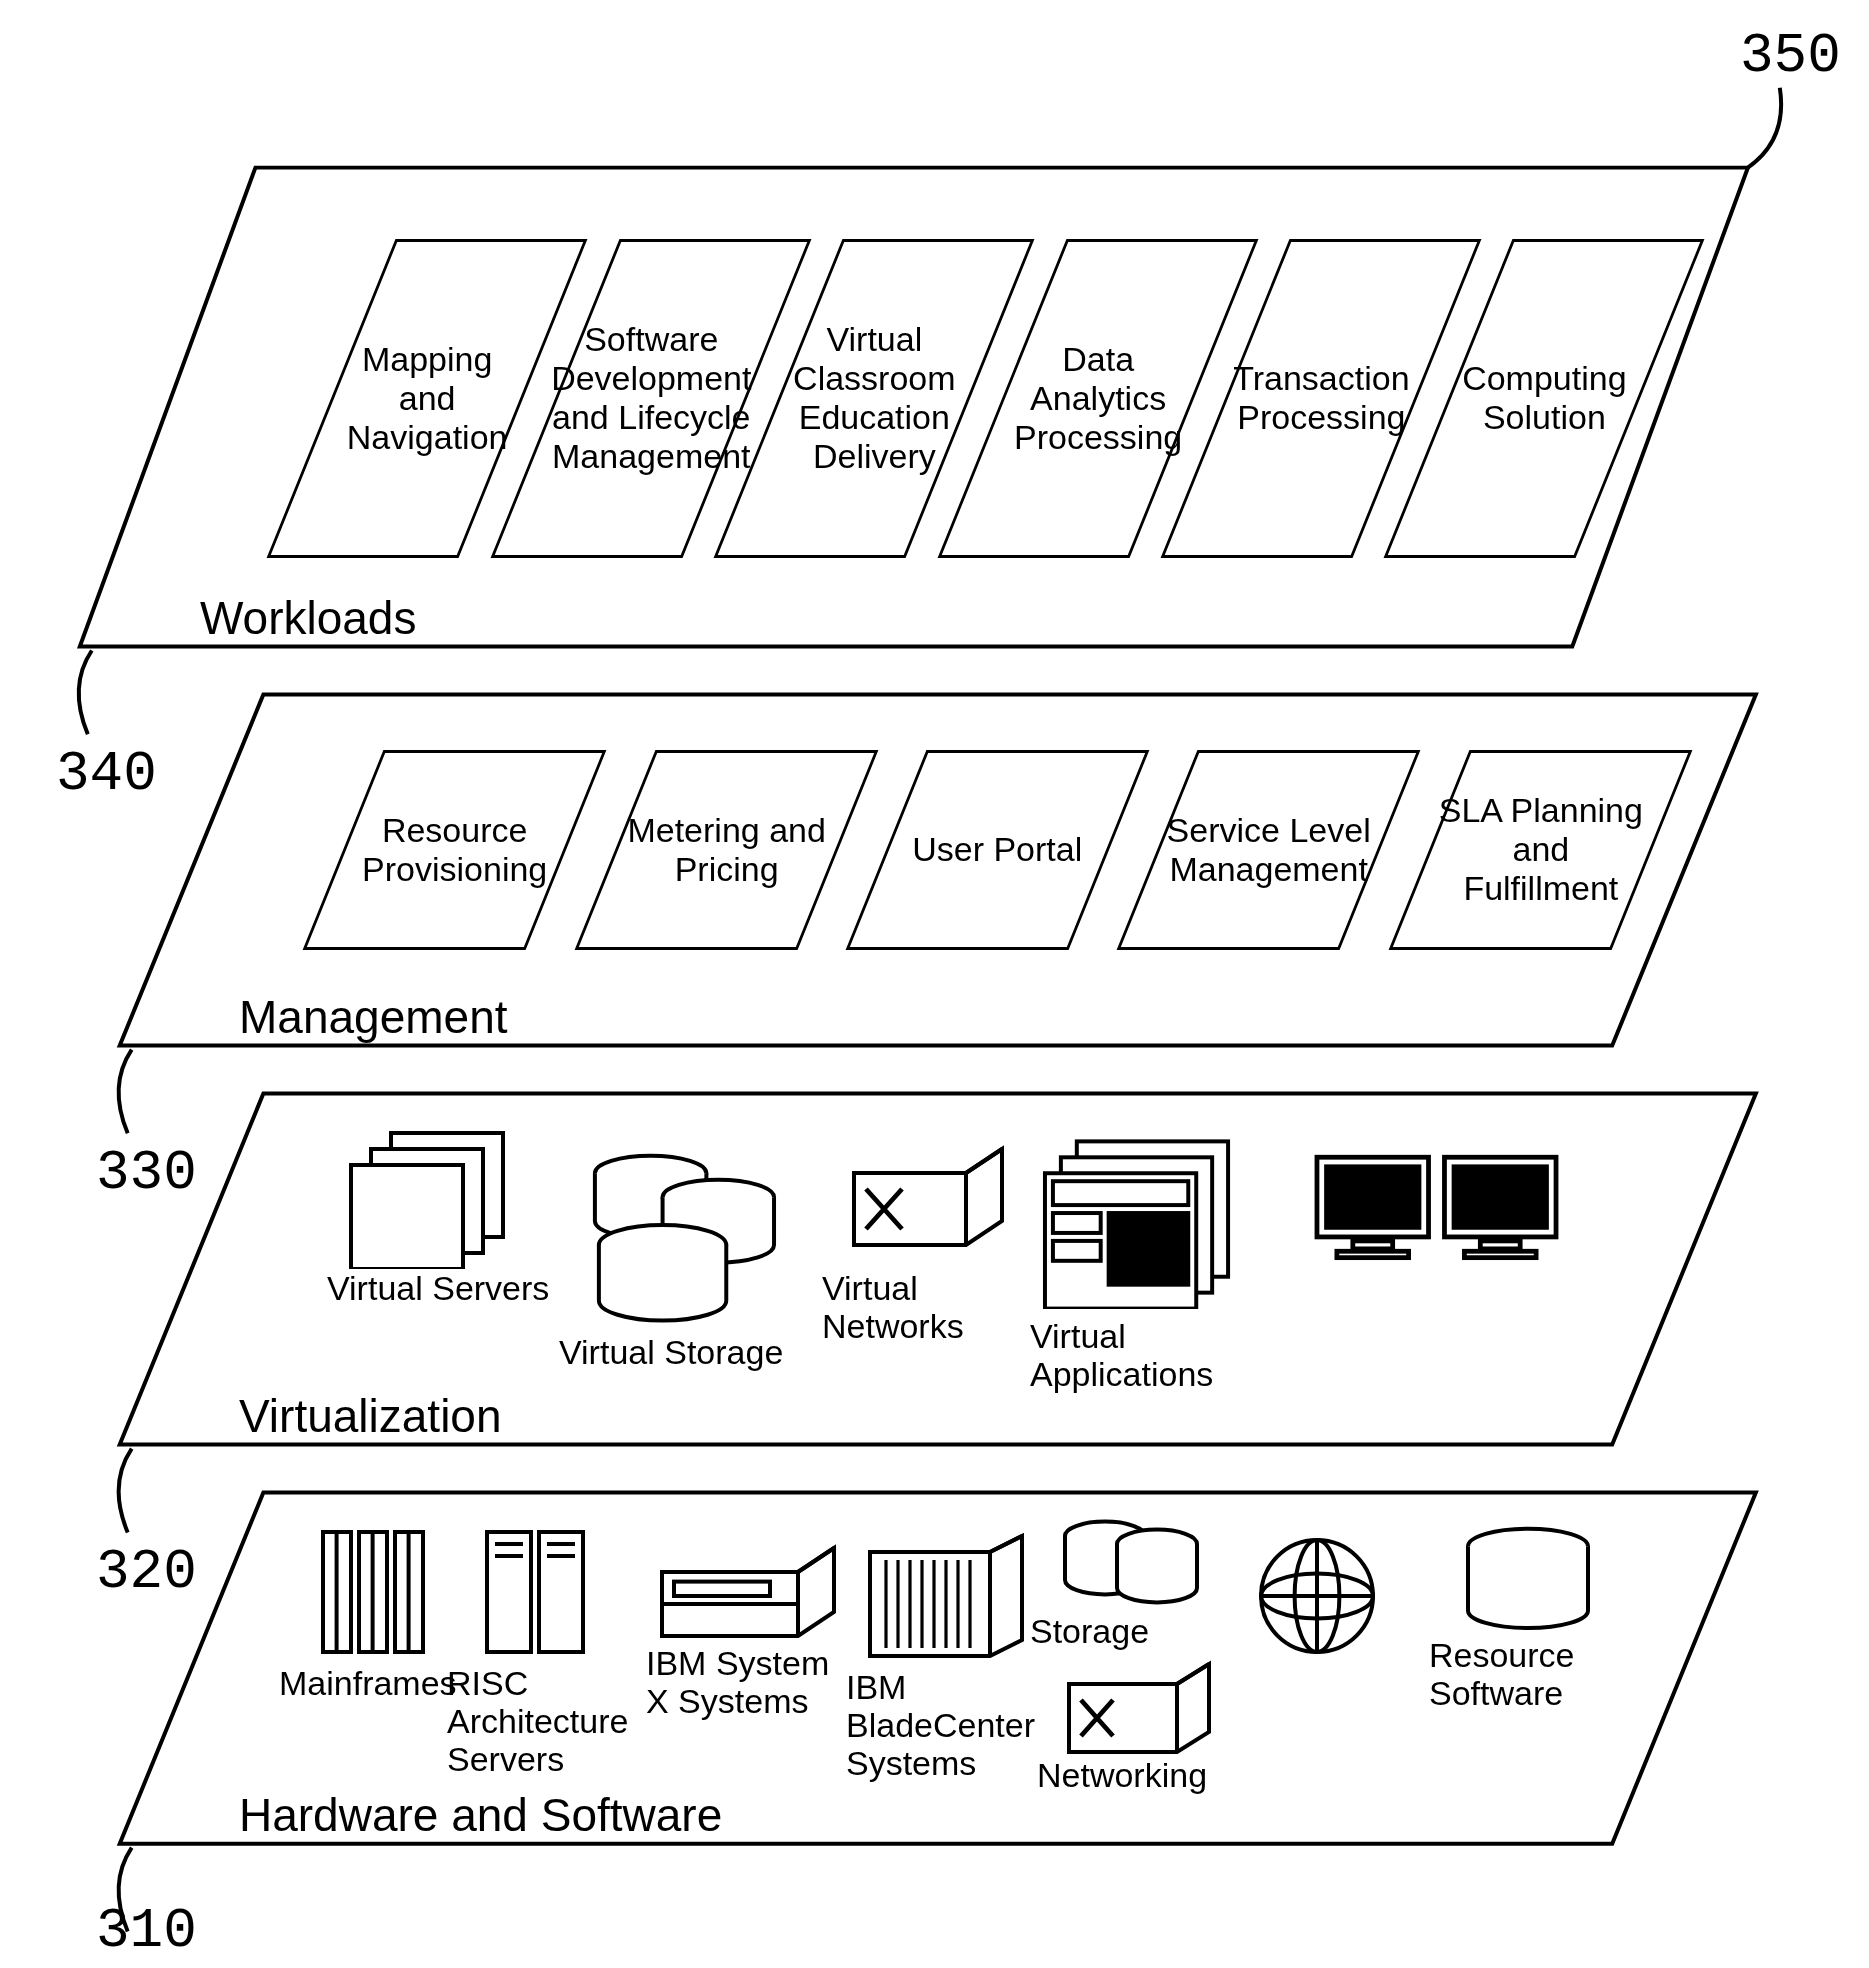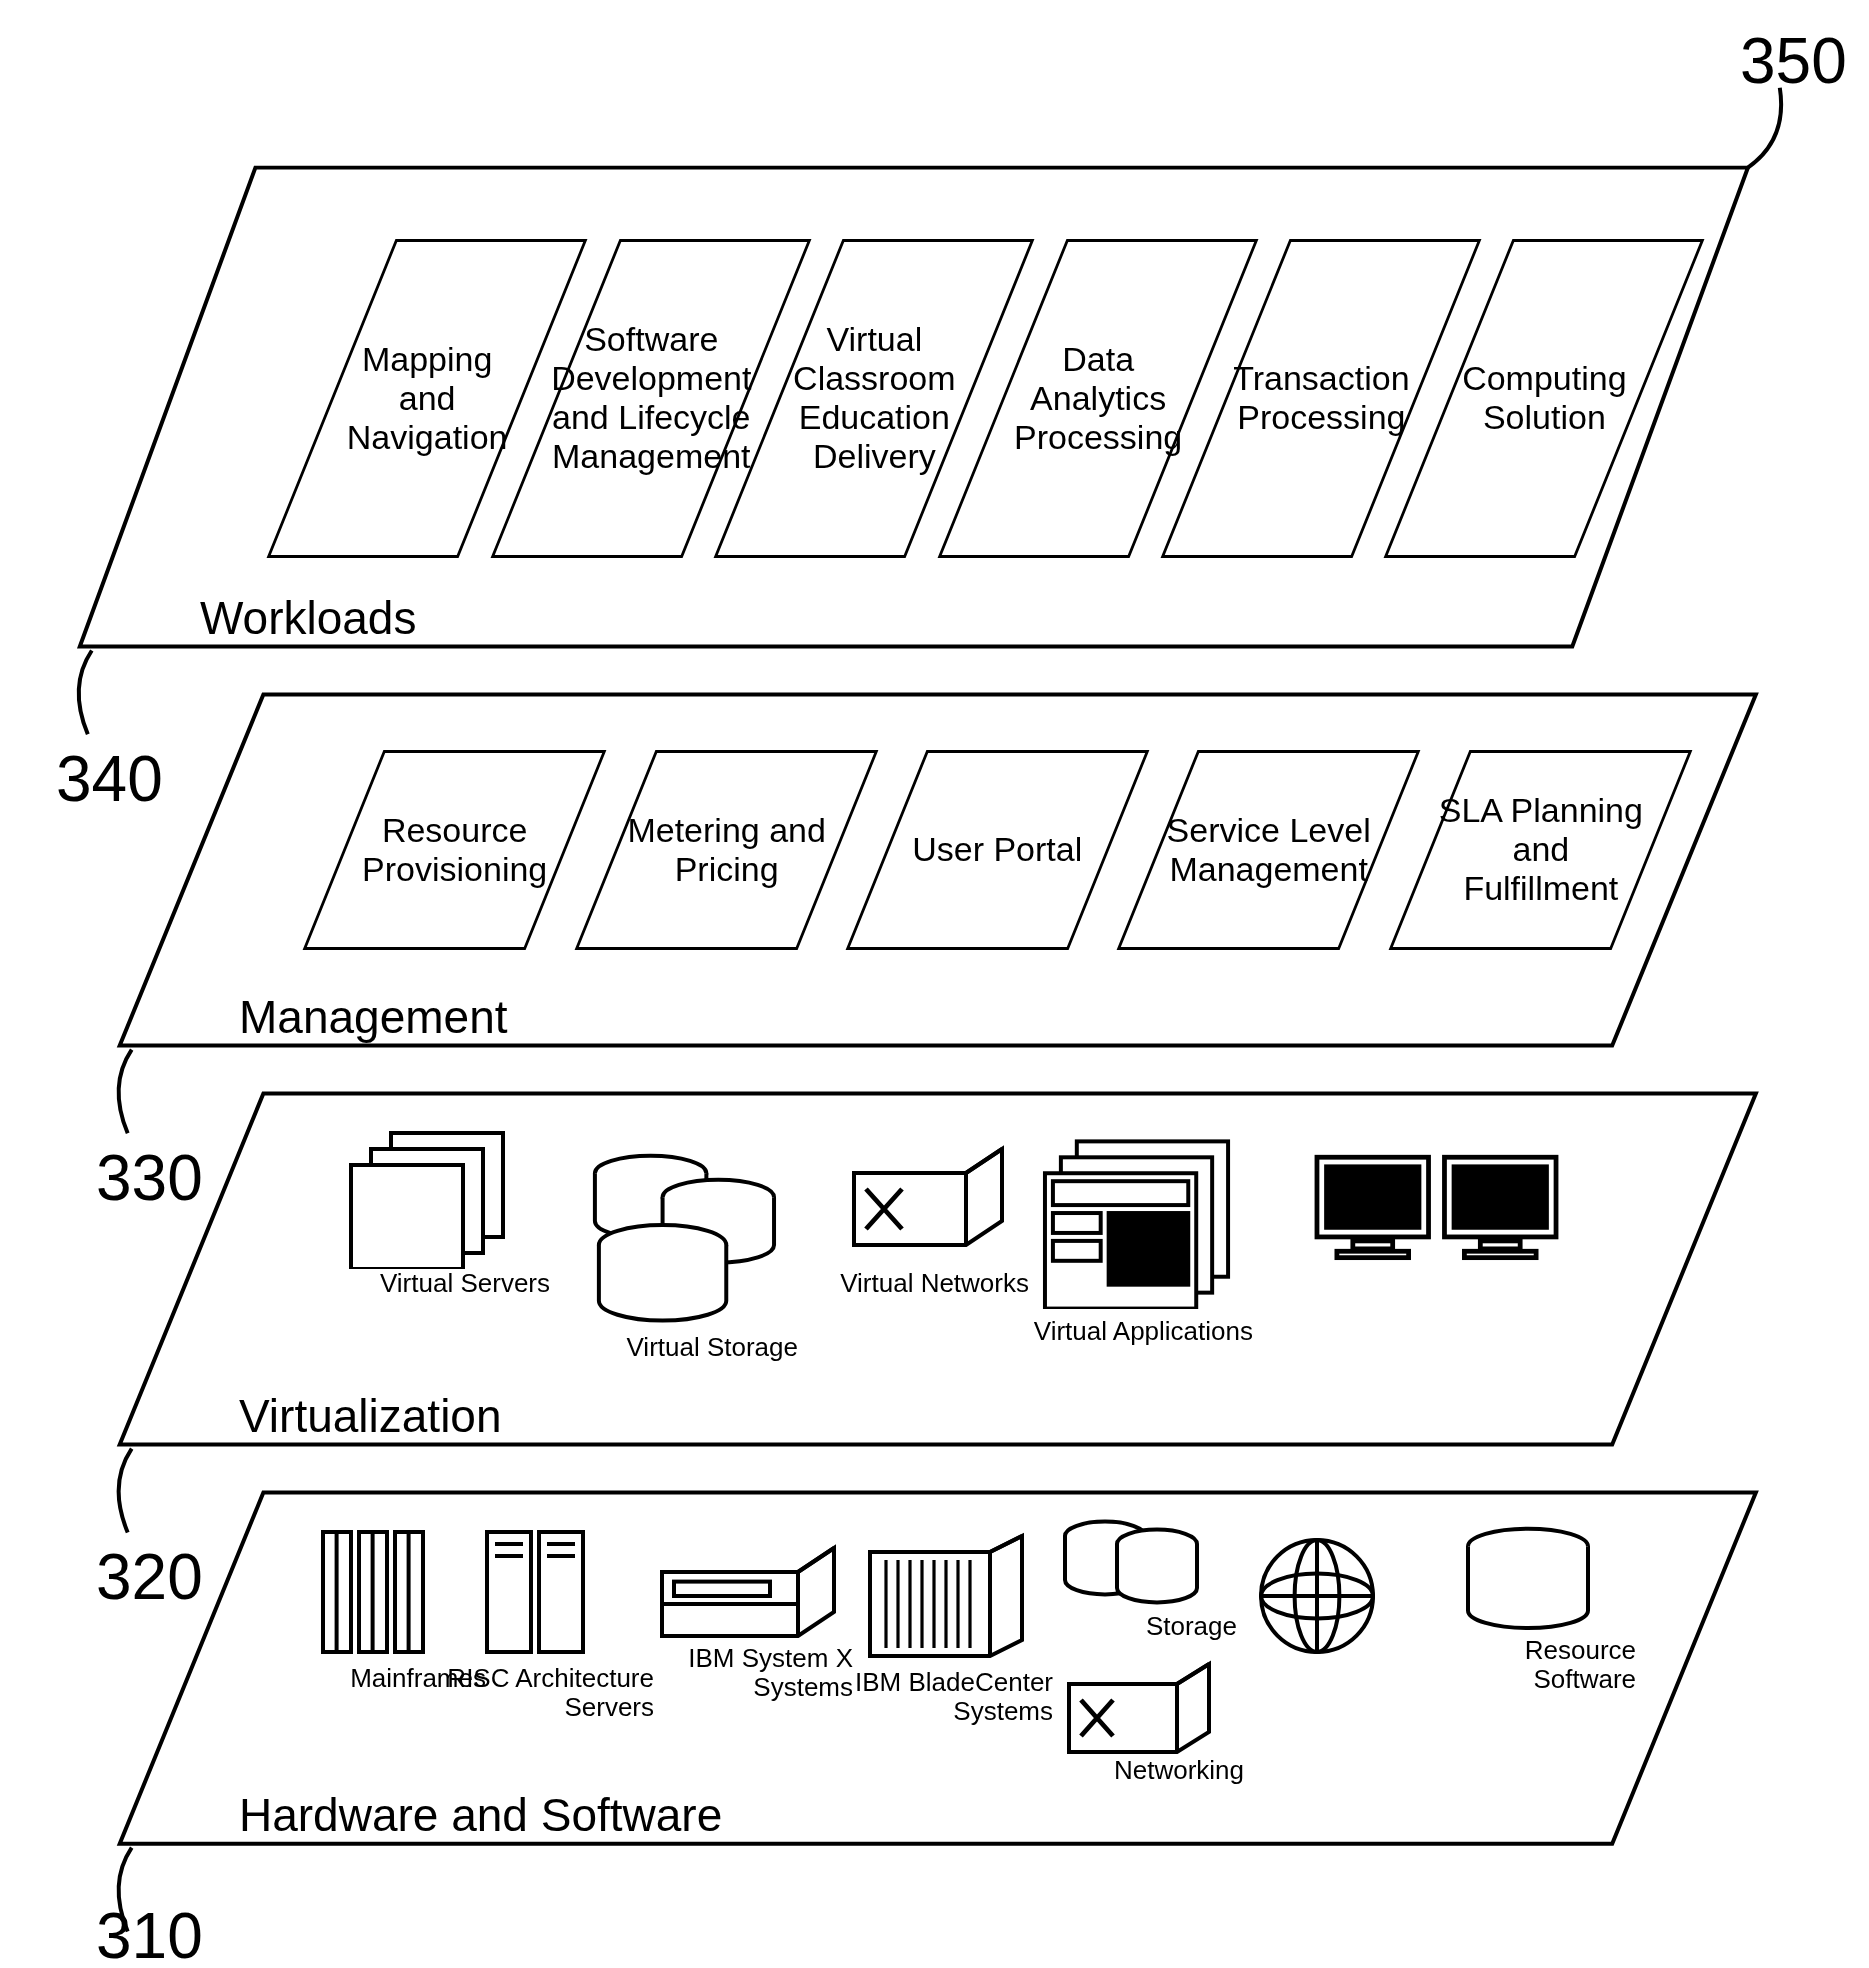--- a/index.html
+++ b/index.html
@@ -6,7 +6,7 @@
   body{font-family:Arial,Helvetica,sans-serif;}
   .canvas{position:relative;width:1870px;height:1969px;}
   svg{position:absolute;top:0;left:0;}
-  .ref{position:absolute;font-size:64px;font-family:Liberation Sans, sans-serif;}
+  .ref{position:absolute;font-size:56px;font-family:Liberation Mono, monospace;}
   .layer-title{position:absolute;font-size:46px;font-family:Liberation Sans, sans-serif;}
   .box{position:absolute;border:3.2px solid #000;background:#fff;
        transform:skewX(-22deg);display:flex;align-items:center;

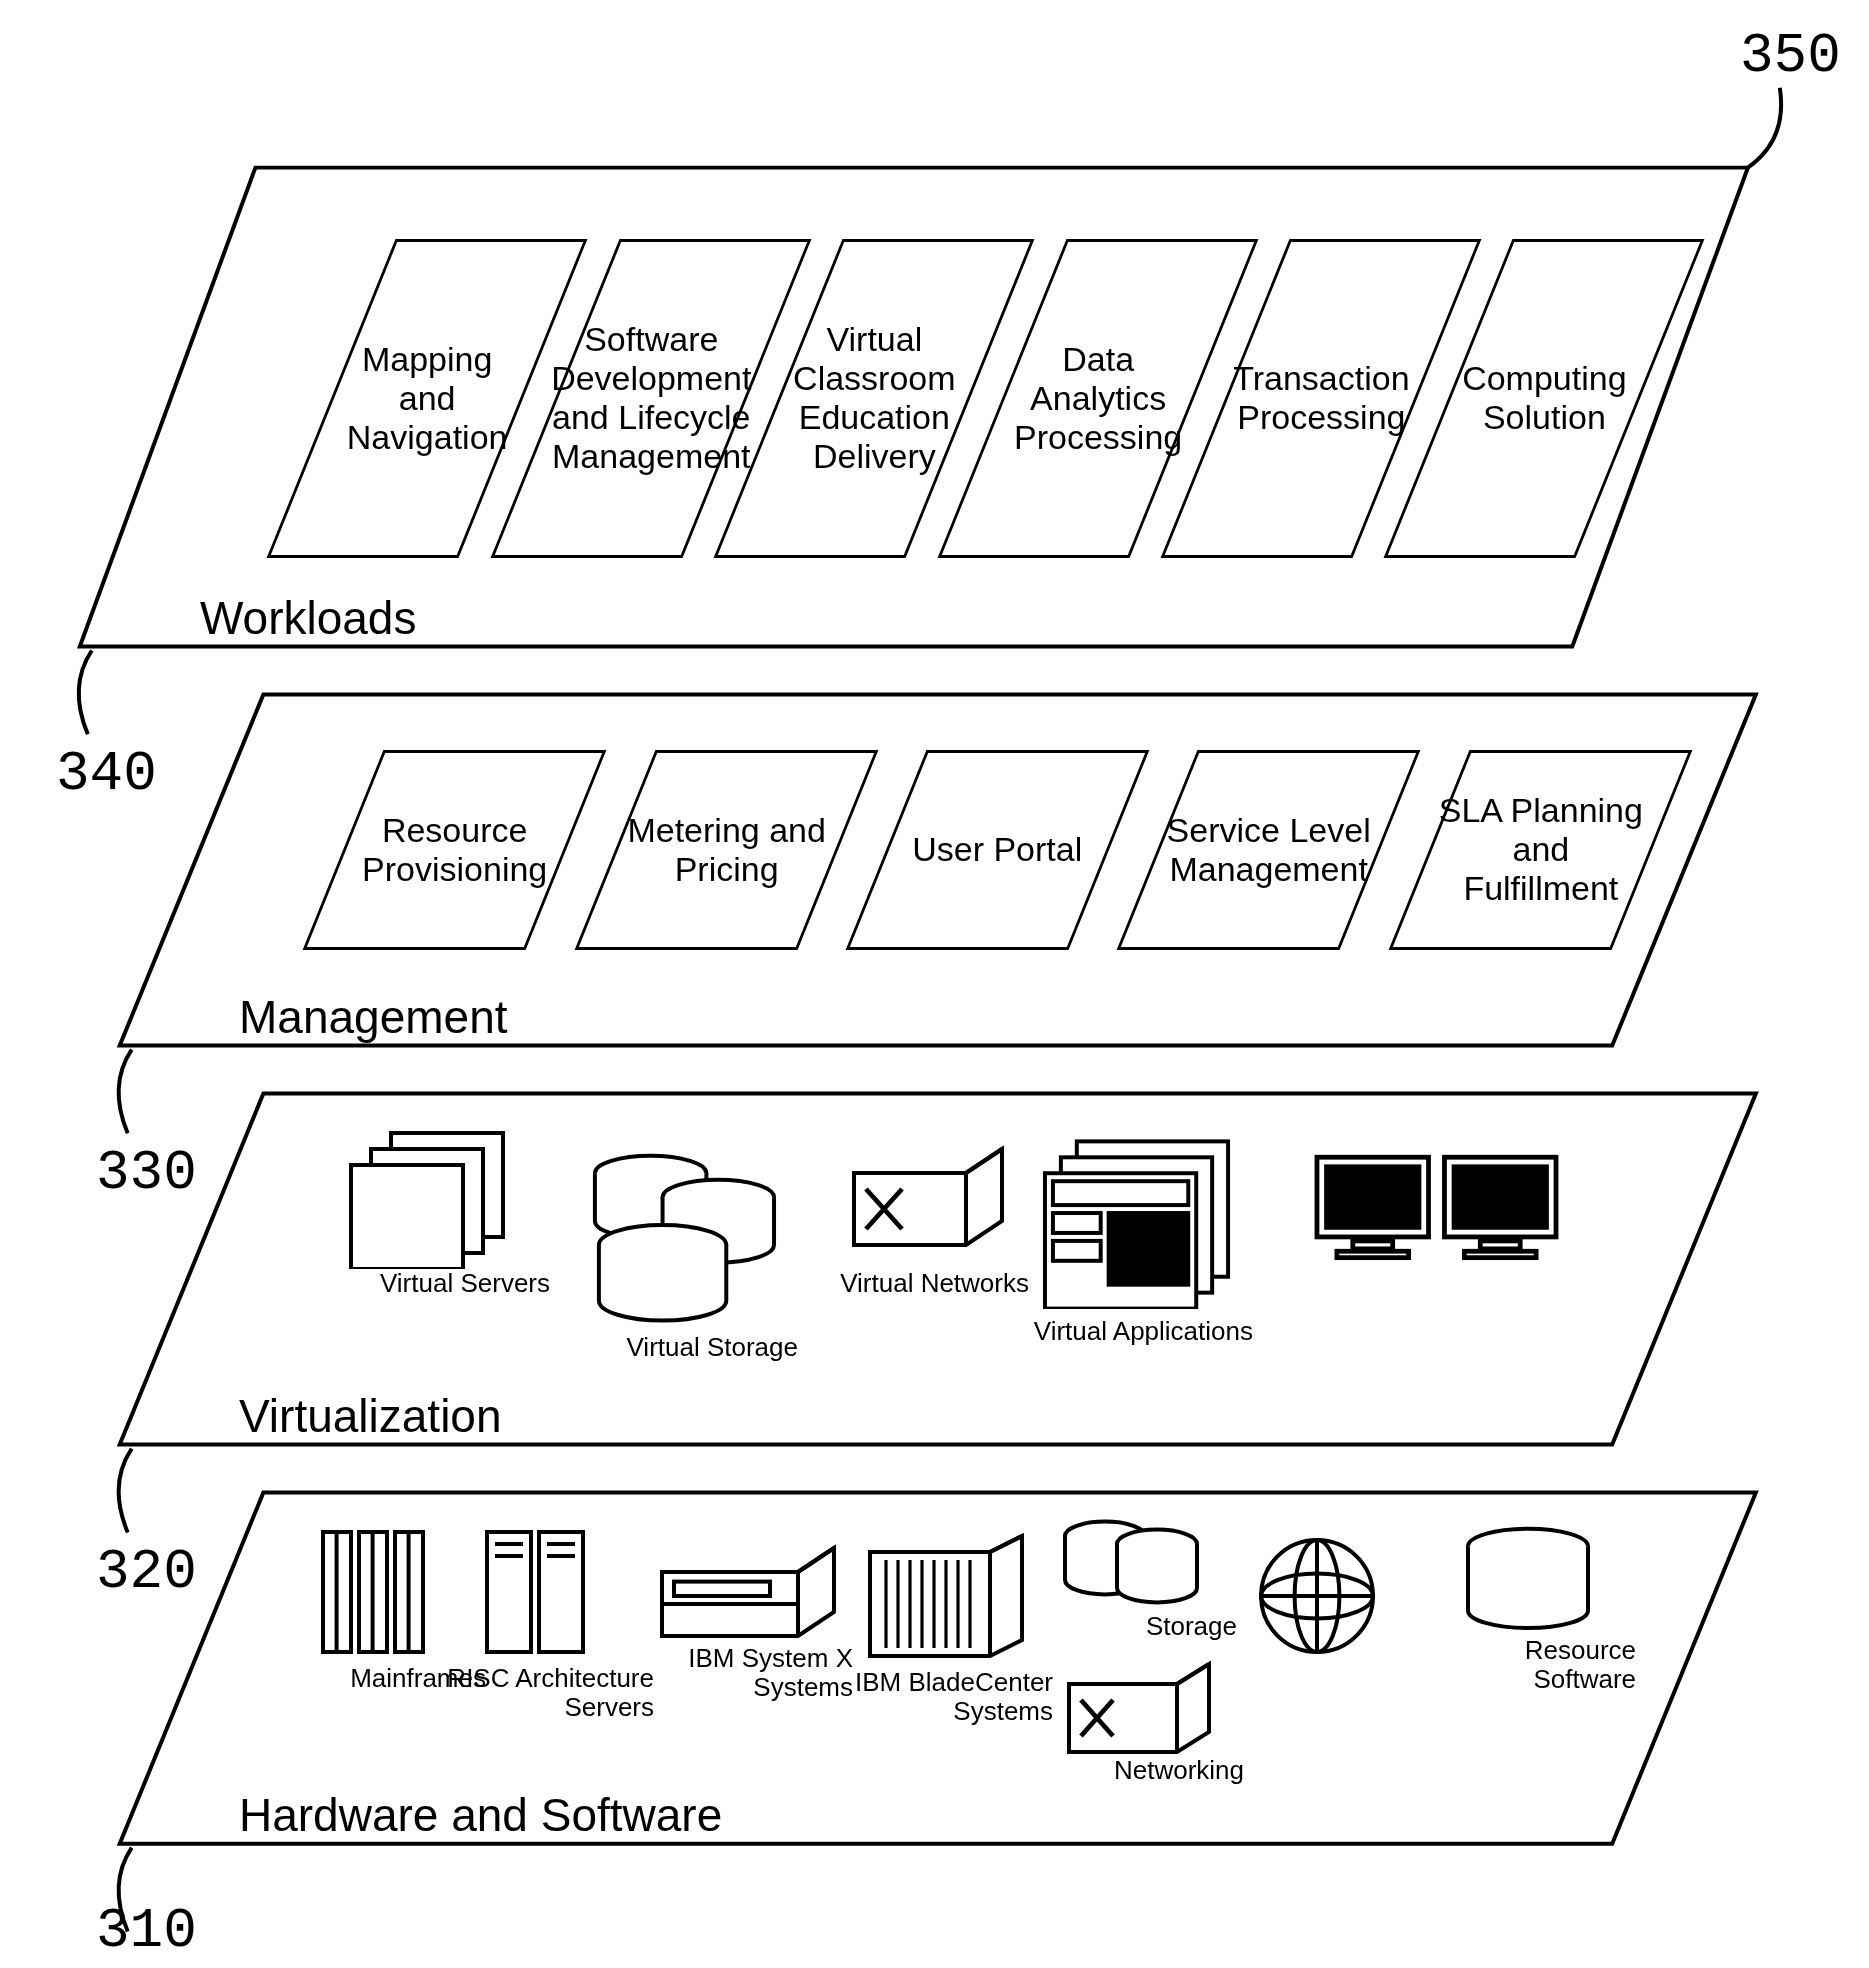--- a/index.html
+++ b/index.html
@@ -13,7 +13,7 @@
        justify-content:center;text-align:center;font-size:34px;
        line-height:1.15;padding:4.8px;box-sizing:border-box;}
   .box > span{display:block;transform:skewX(22deg);}
-  .item-label{position:absolute;text-align:right;font-size:26px;
+  .item-label{position:absolute;text-align:left;font-size:34px;
               line-height:1.12;width:207px;}
   .icon{position:absolute;}
 </style>

